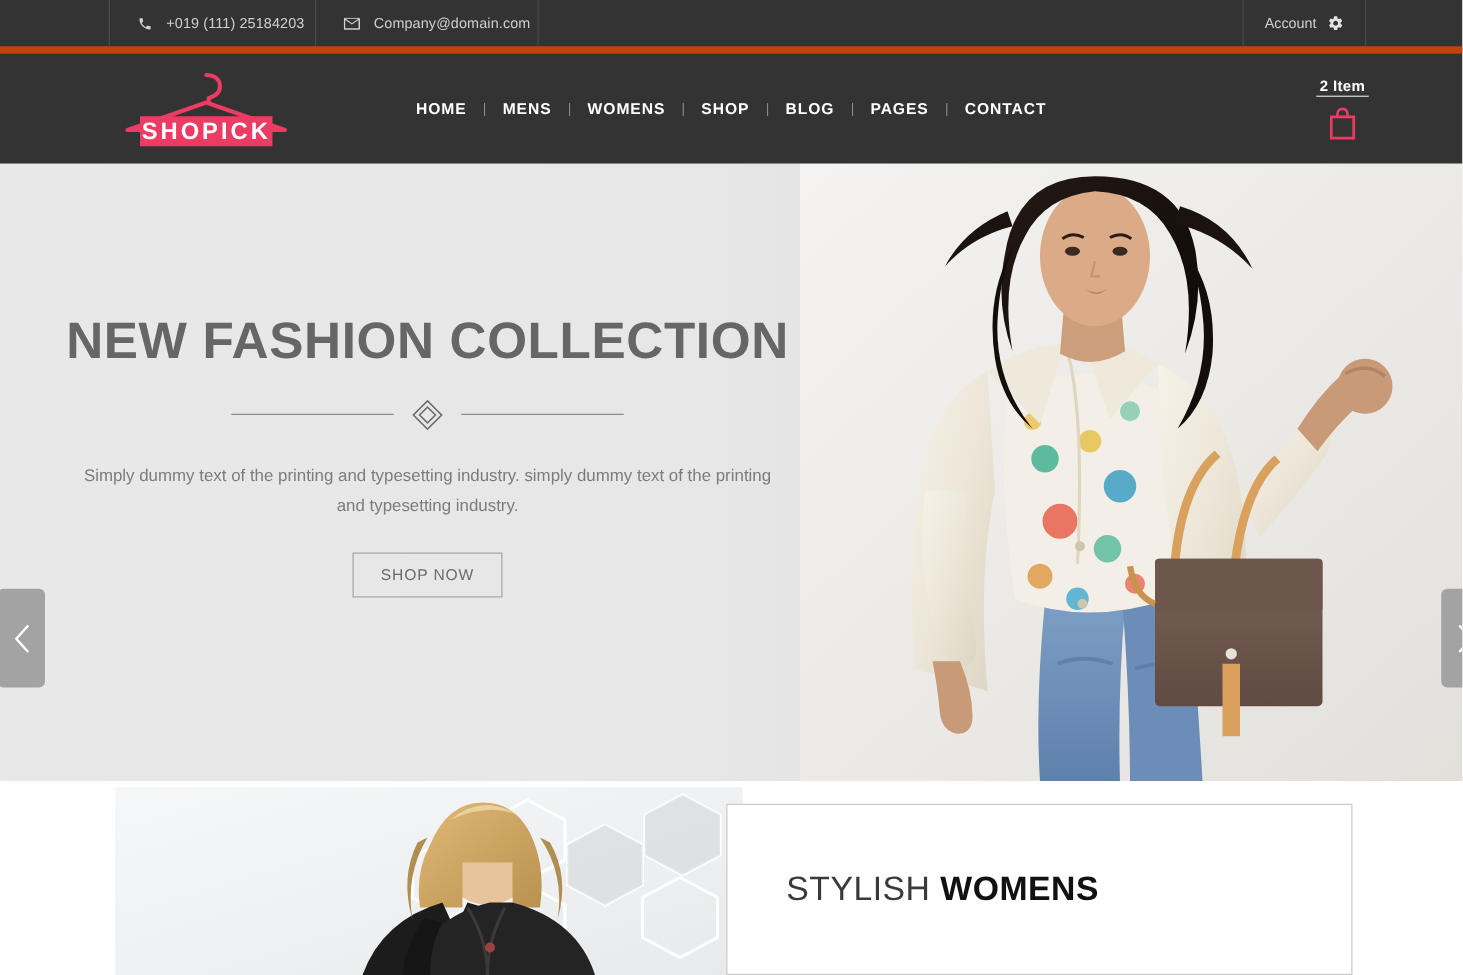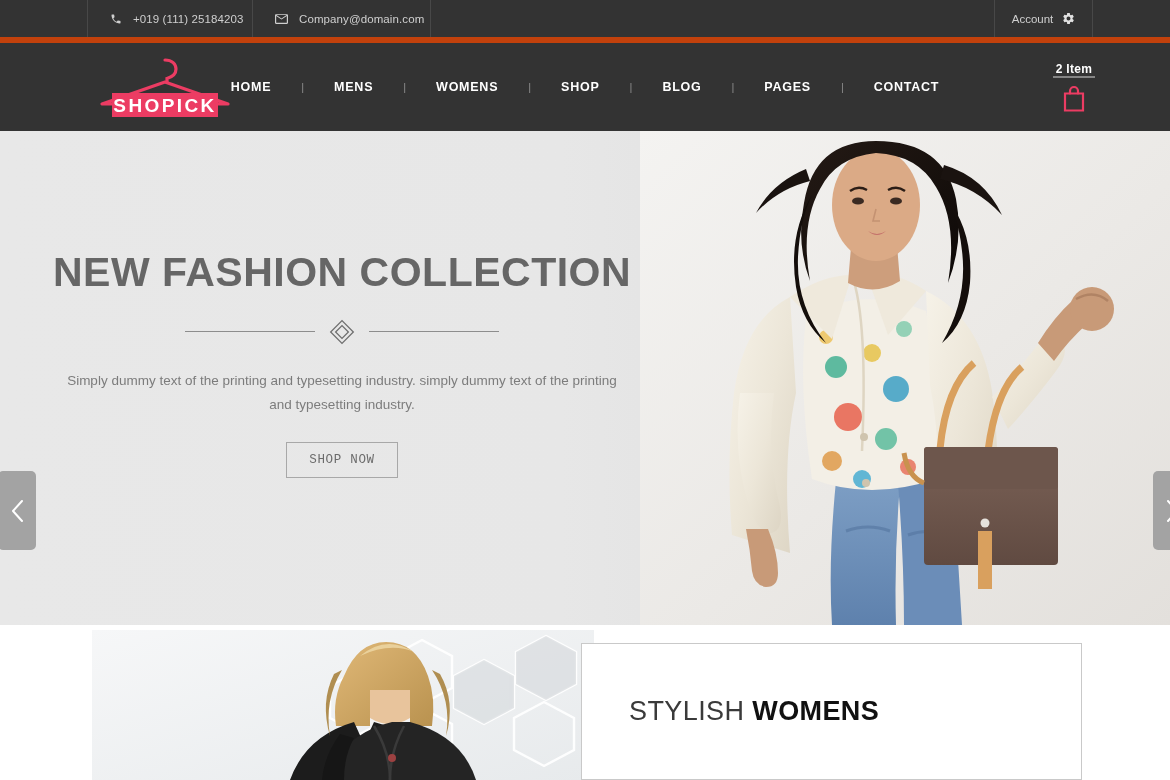--- a/index.html
+++ b/index.html
@@ -67,7 +67,7 @@
   .nav {
     position:absolute; left:0; right:0; top:50%; transform:translateY(-50%);
     display:flex; justify-content:center; align-items:center;
-    gap:17px;
+    gap:0;
     pointer-events:none;
   }
   .nav > * { pointer-events:auto; }

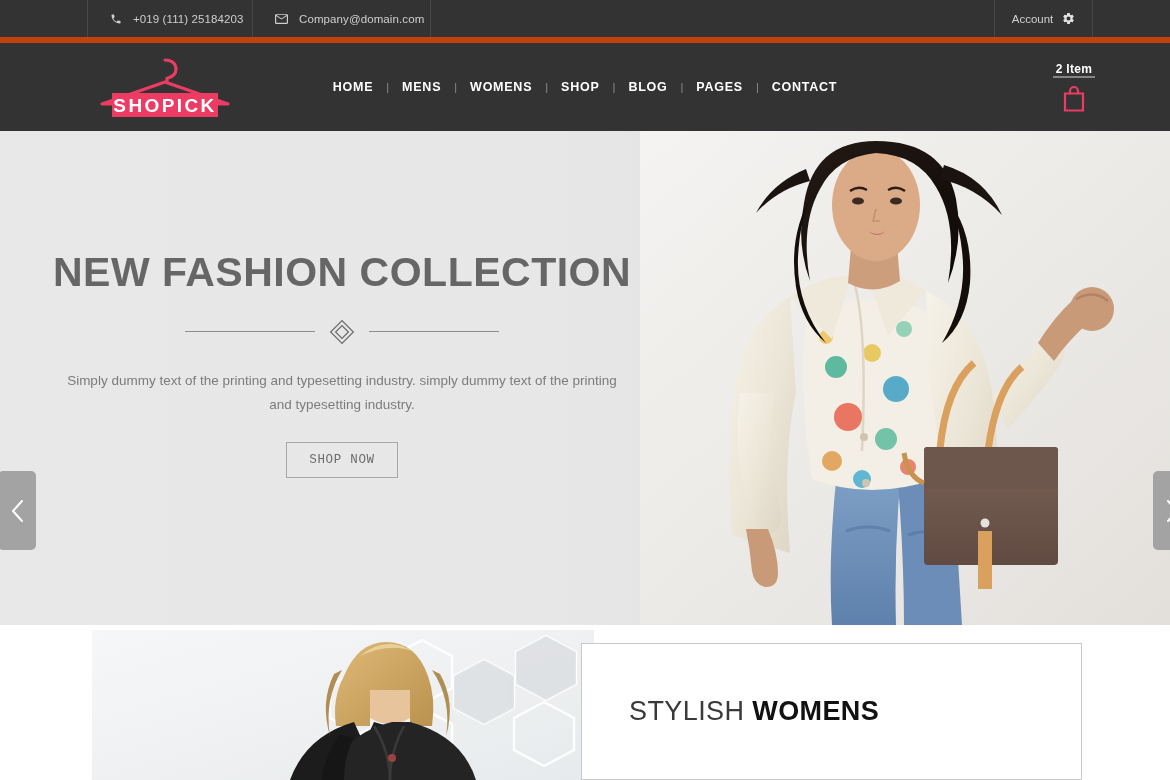--- a/index.html
+++ b/index.html
@@ -130,7 +130,7 @@
     letter-spacing:.7px;
     padding:10px 22px;
     text-decoration:none;
-    font-family:Liberation Mono, monospace;
+    font-family:Liberation Sans, sans-serif;
     cursor:pointer;
   }
   .arrow {

